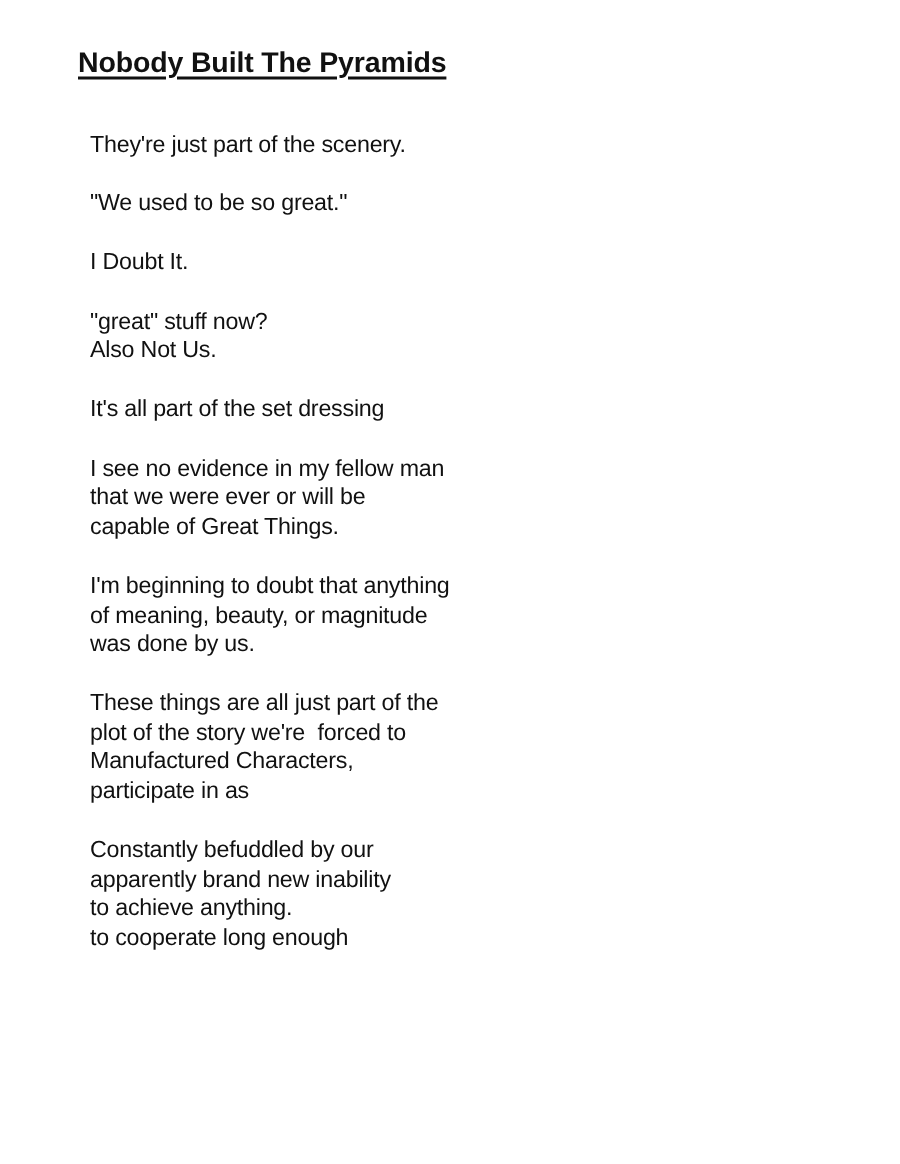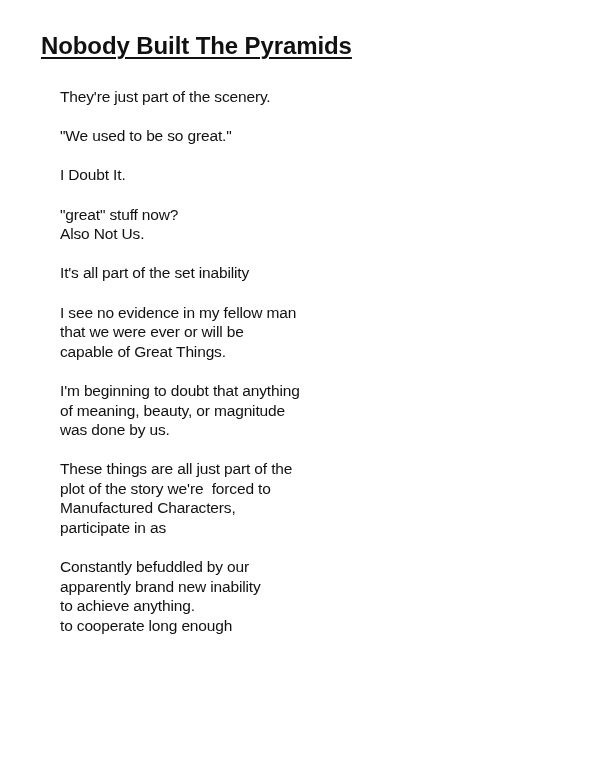--- a/index.html
+++ b/index.html
@@ -22,10 +22,10 @@
     }
     .title {
       position: absolute;
-      left: 41px;
+      left: 52px;
       top: 32px;
       margin: 0;
-      font-size: 24px;
+      font-size: 19px;
       font-weight: bold;
       text-decoration: underline;
       text-underline-offset: 3px;

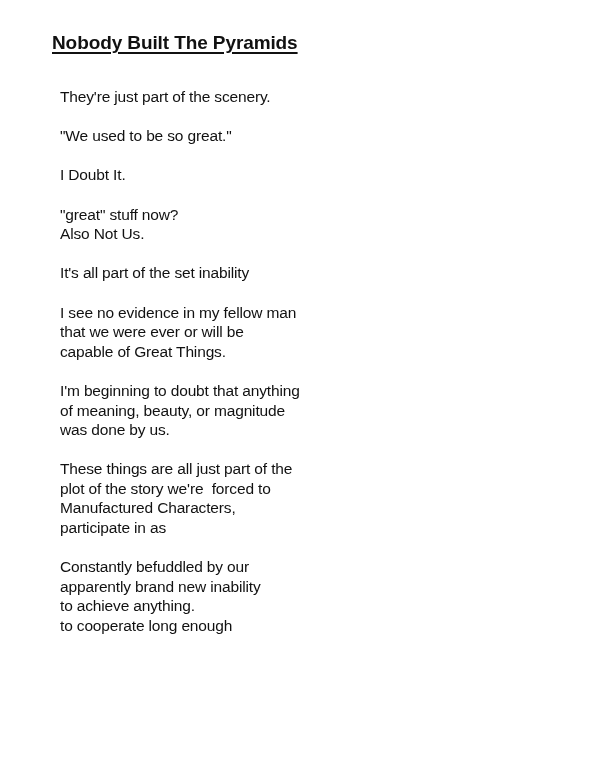--- a/index.html
+++ b/index.html
@@ -73,7 +73,7 @@
       <span class="line">Also Not Us.</span>
     </div>
     <div class="stanza">
-      <span class="line">It's all part of the set inability</span>
+      <span class="line">It's all part of the set dressing</span>
     </div>
     <div class="stanza">
       <span class="line">I see no evidence in my fellow man</span>

